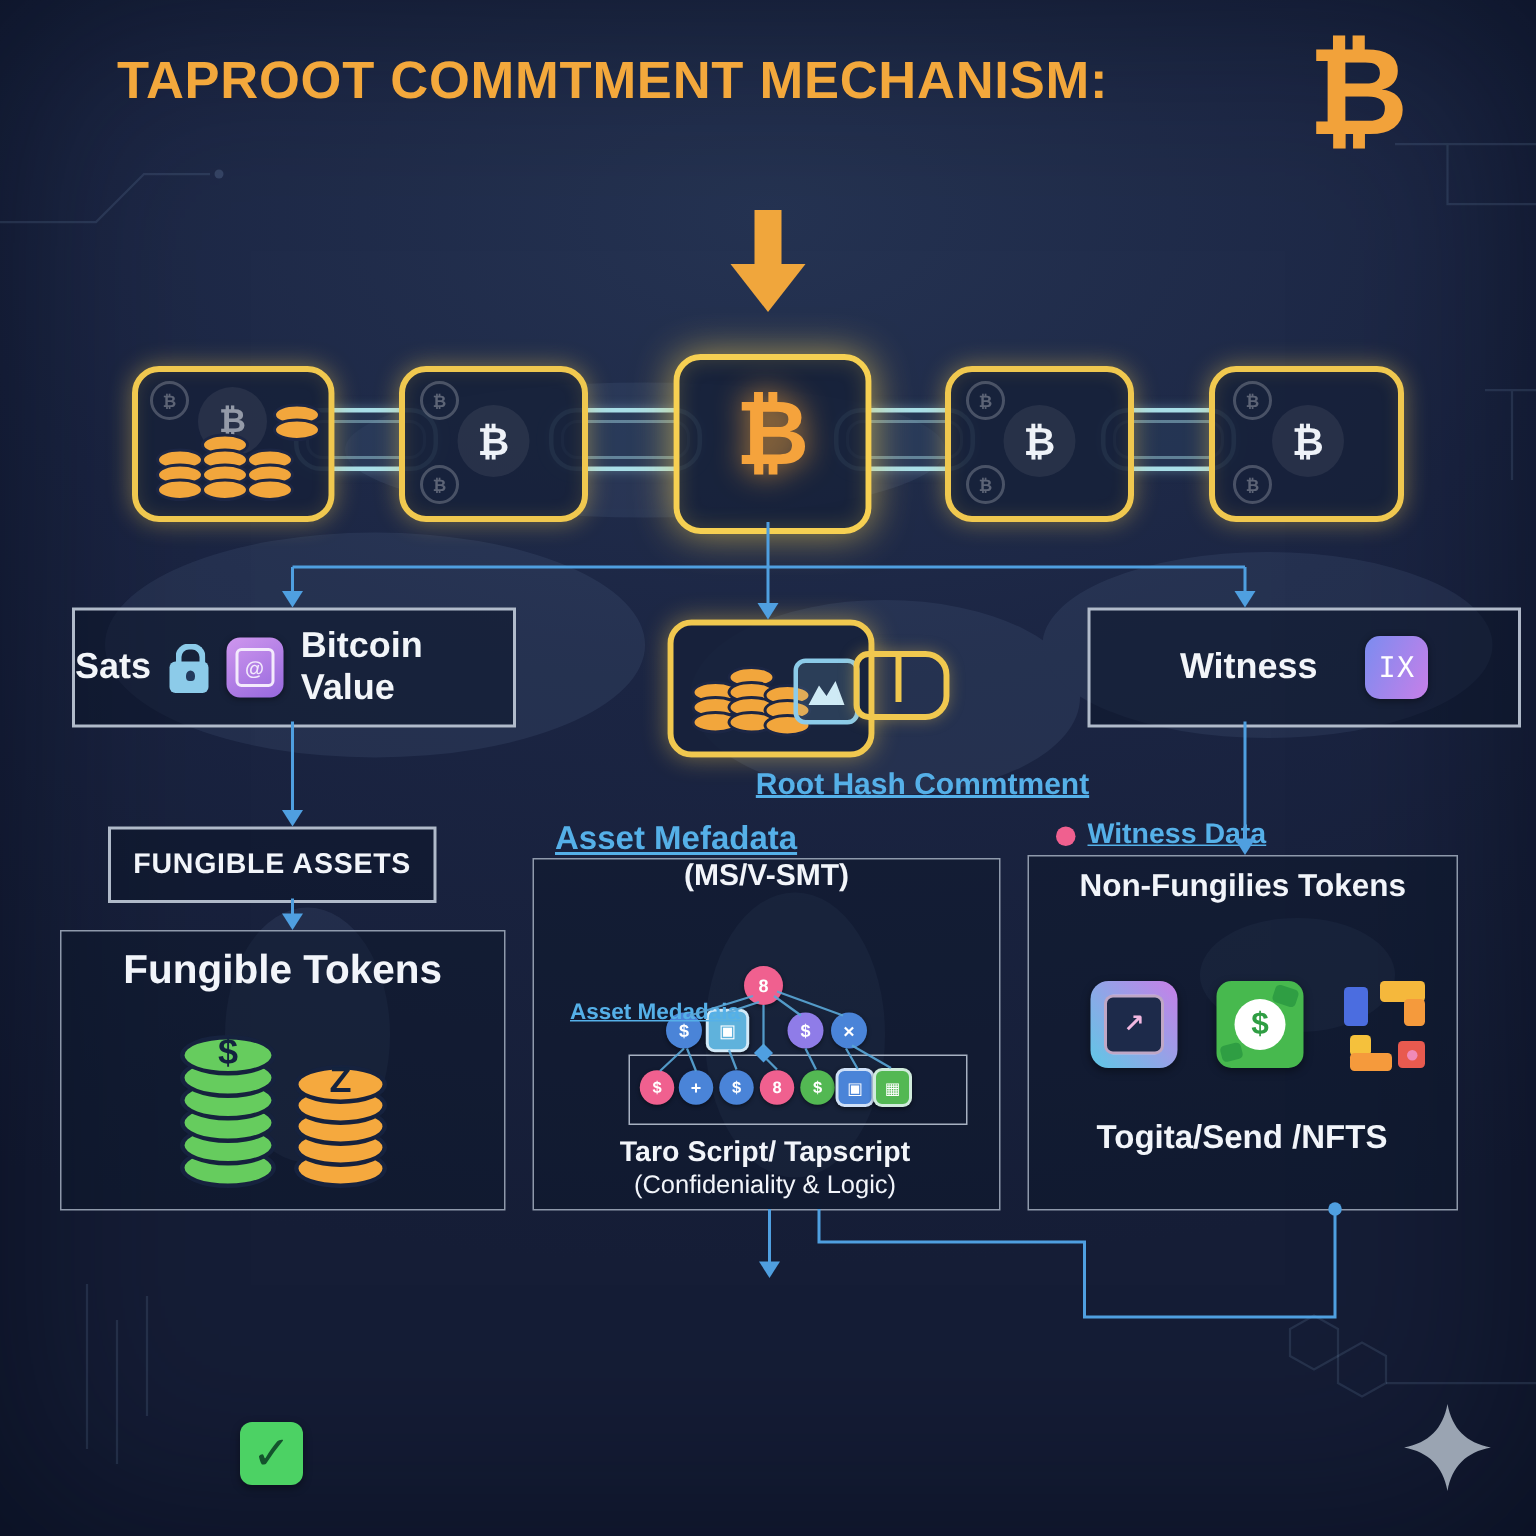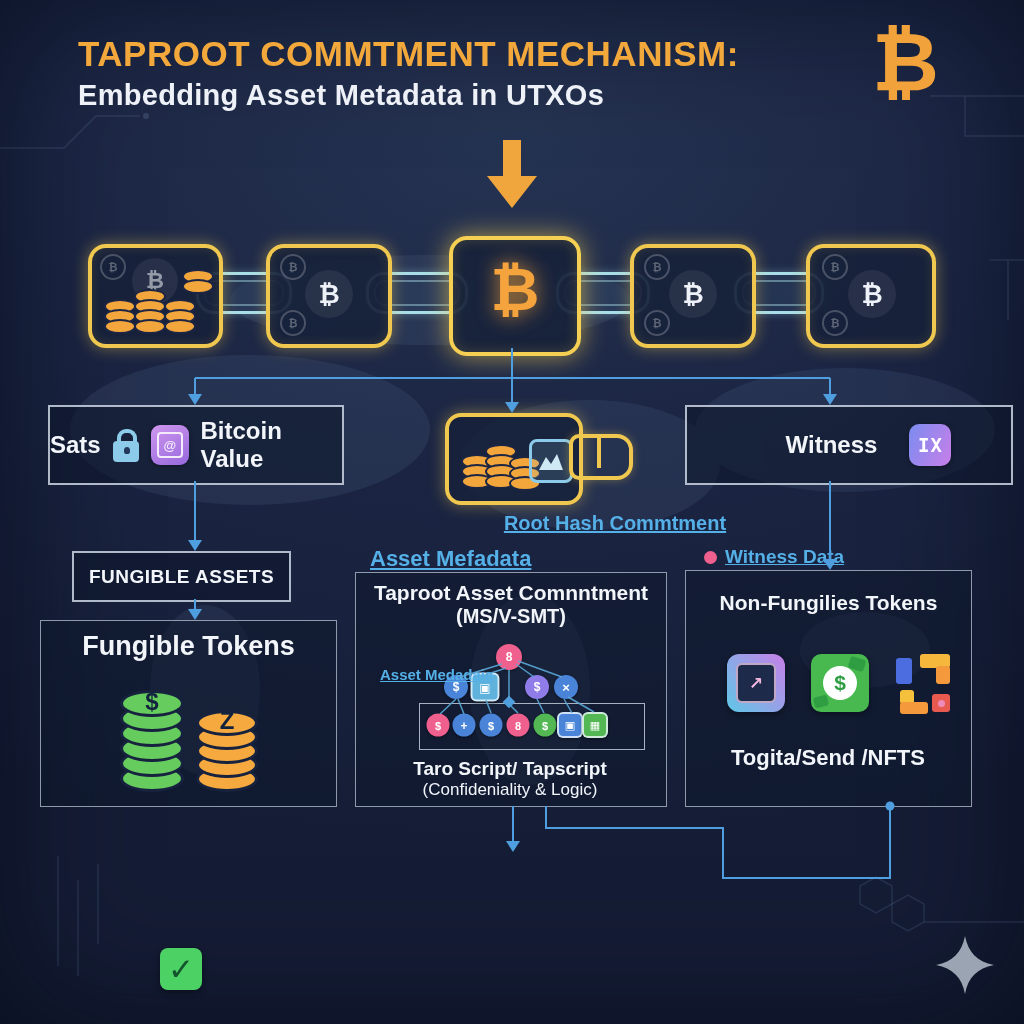--- a/index.html
+++ b/index.html
@@ -118,7 +118,6 @@
   </svg>
 
   <div class="abs title1">TAPROOT COMMTMENT MECHANISM:</div>
-  <div class="abs title2">Embedding Asset Metadata in UTXOs</div>
   <div class="abs btclogo">₿</div>
 
   <div class="abs oshaft"></div>

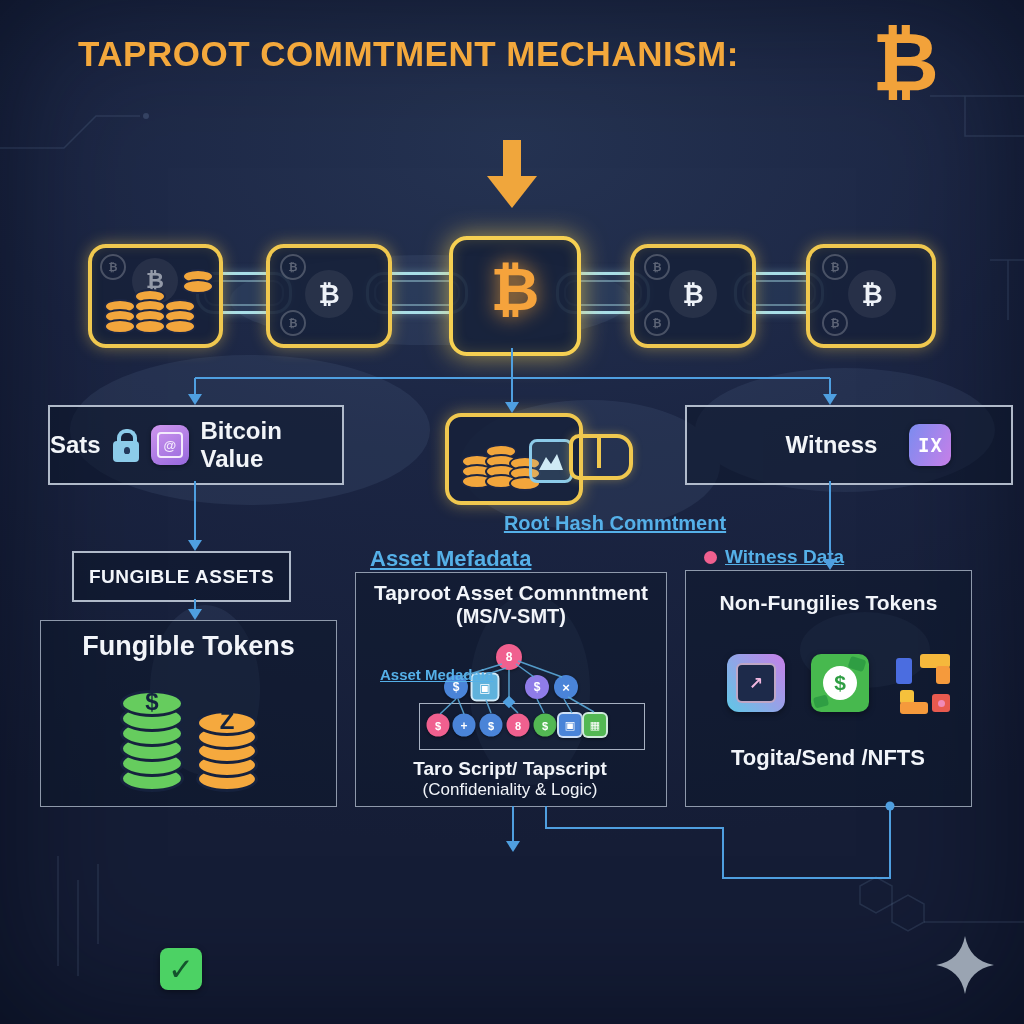--- a/index.html
+++ b/index.html
@@ -224,7 +224,7 @@
   </div>
   <div class="abs bluecaption" style="left:460px;top:512px;width:310px;text-align:center;font-size:20px;">Root Hash Commtment</div>
 
-  <div class="abs box rowflex" style="left:685px;top:405px;width:285px;height:76px;padding-left:39px;">
+  <div class="abs box rowflex" style="left:725px;top:405px;width:285px;height:76px;">
     <span class="wlabel">Witness</span>
     <span class="txicon">IX</span>
   </div>

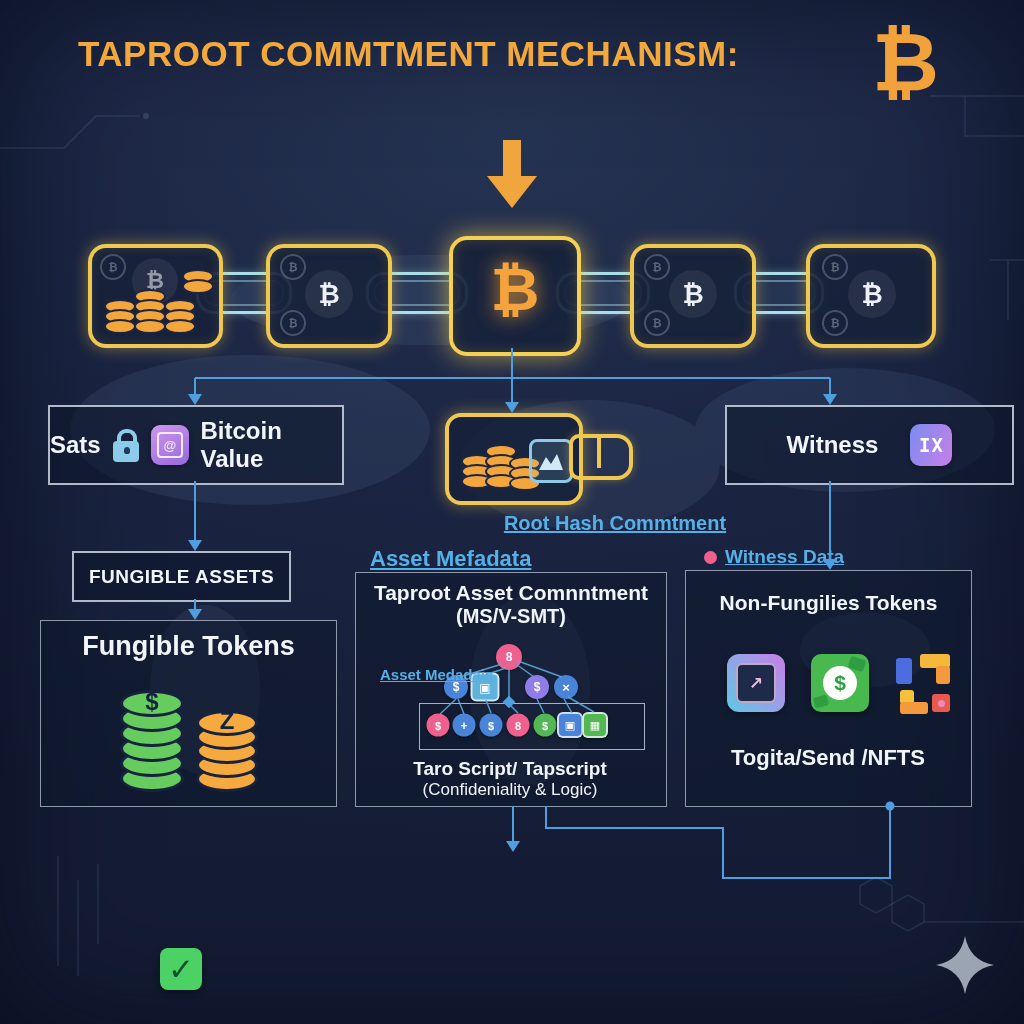--- a/index.html
+++ b/index.html
@@ -50,7 +50,7 @@
   .purpleicon{width:40px;height:40px;border-radius:9px;background:linear-gradient(150deg,#cf97ee,#9668dd);display:flex;align-items:center;justify-content:center;box-shadow:0 1px 4px rgba(0,0,0,.4);}
   .purpleicon .inner{width:22px;height:22px;border:2px solid #f3eafc;border-radius:4px;display:flex;align-items:center;justify-content:center;color:#f3eafc;font-size:13px;font-weight:700;}
 
-  .txicon{width:42px;height:42px;border-radius:10px;background:linear-gradient(115deg,#7b8cf0,#c77fe8);display:flex;align-items:center;justify-content:center;font-family:"DejaVu Sans Mono","Liberation Mono",monospace;font-weight:700;font-size:19px;color:#fff;letter-spacing:1px;box-shadow:0 1px 5px rgba(0,0,0,.4);margin-left:20px;}
+  .txicon{width:42px;height:42px;border-radius:10px;background:linear-gradient(115deg,#7b8cf0,#c77fe8);display:flex;align-items:center;justify-content:center;font-family:"DejaVu Sans Mono","Liberation Mono",monospace;font-weight:400;font-size:19px;color:#fff;letter-spacing:1px;box-shadow:0 1px 5px rgba(0,0,0,.4);margin-left:20px;}
 
   
   .keymain{left:0;top:3px;width:130px;height:84px;border:4px solid #f0c84f;border-radius:16px;background:rgba(23,33,58,.88);box-shadow:0 0 16px rgba(240,200,80,.45);}

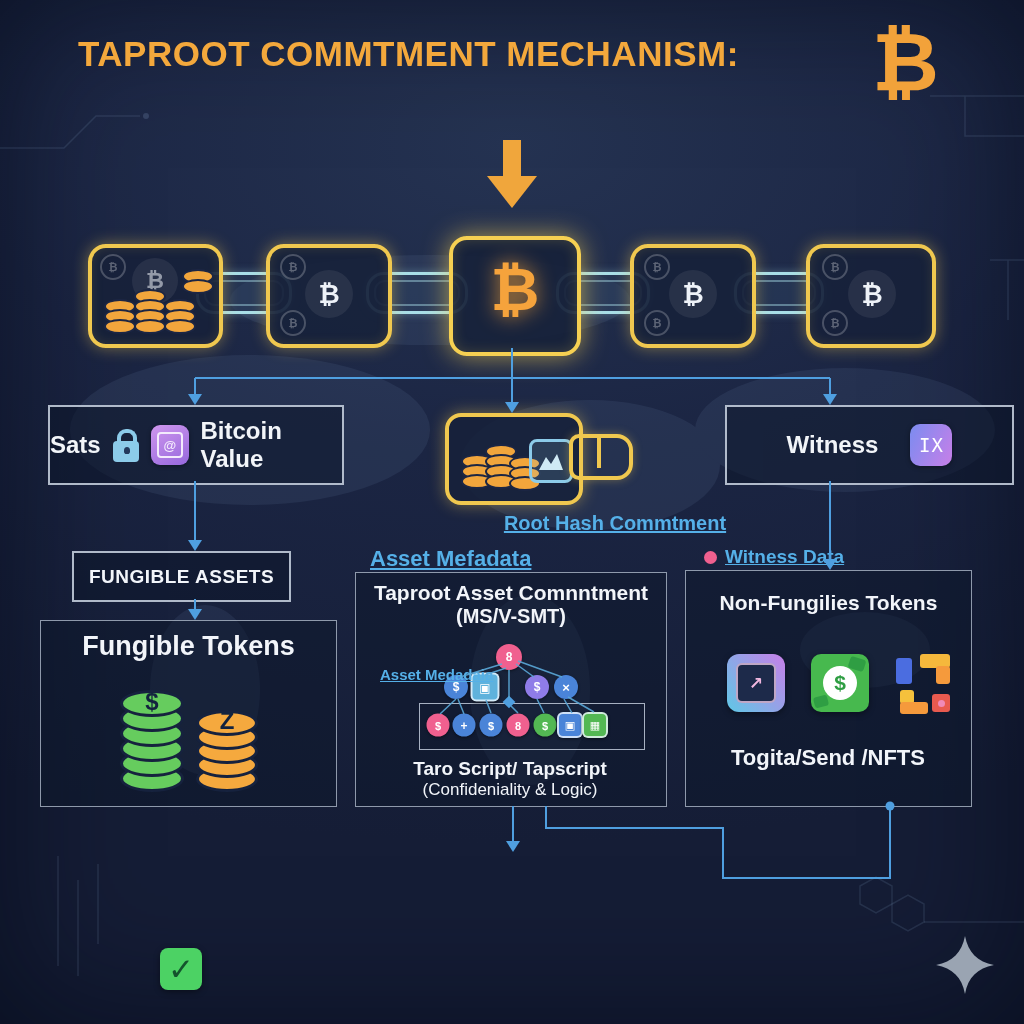--- a/index.html
+++ b/index.html
@@ -263,7 +263,6 @@
   </div>
 
   <div class="abs bigbox" style="left:355px;top:572px;width:310px;height:233px;">
-    <div class="boxtitle" style="margin-top:8px;font-size:21px;">Taproot Asset Comnntment</div>
     <div class="boxtitle" style="font-size:20px;font-weight:600;">(MS/V-SMT)</div>
   </div>
   <div class="abs" style="left:419px;top:703px;width:224px;height:45px;border:1.5px solid rgba(205,215,230,.8);z-index:3;"></div>

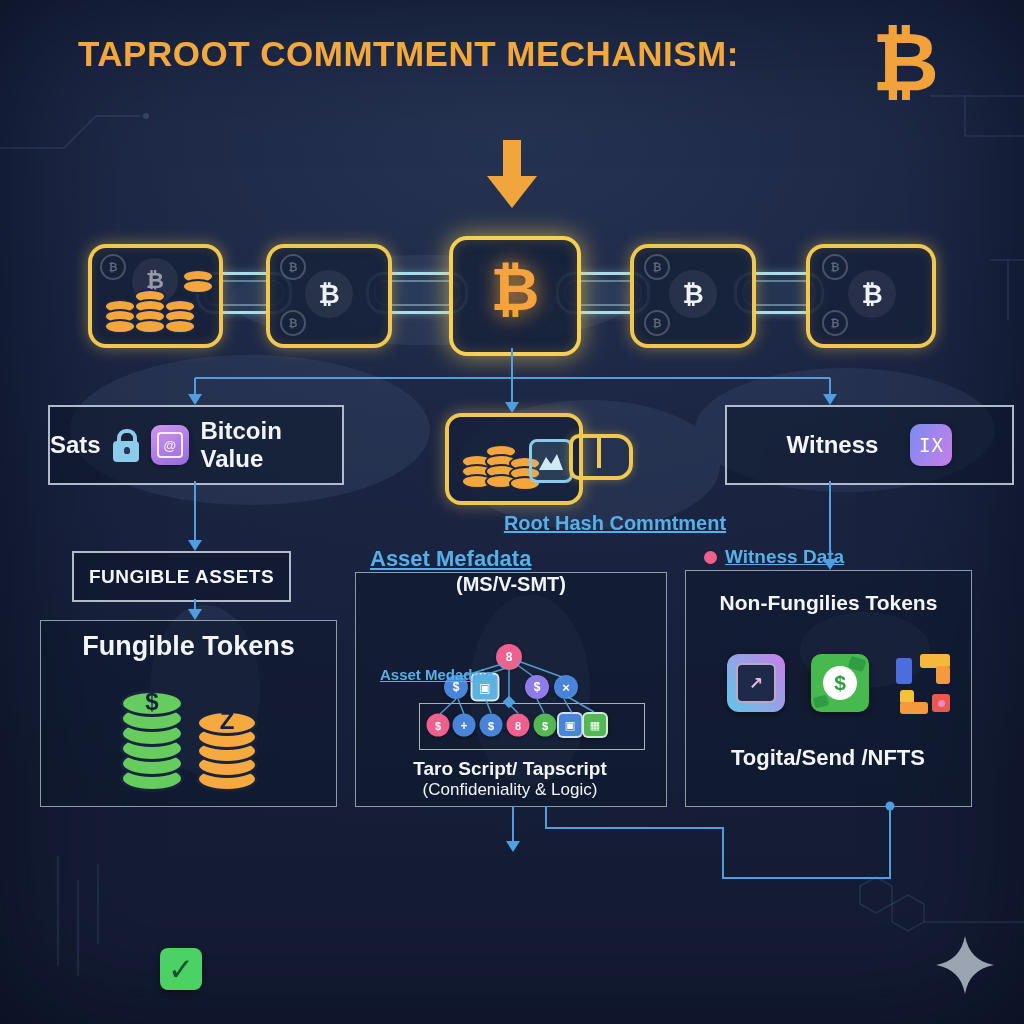--- a/index.html
+++ b/index.html
@@ -286,7 +286,7 @@
   <div class="abs boxtitle" style="left:355px;top:780px;width:310px;font-size:17px;font-weight:400;">(Confideniality &amp; Logic)</div>
 
   <div class="abs bigbox" style="left:685px;top:570px;width:285px;height:235px;">
-    <div class="boxtitle" style="margin-top:20px;font-size:21px;">Non-Fungilies Tokens</div>
+    <div class="boxtitle" style="margin-top:8px;font-size:21px;">Non-Fungilies Tokens</div>
   </div>
   <div class="abs nfticon" style="left:727px;top:654px;">
     <span class="inner">↗</span>

